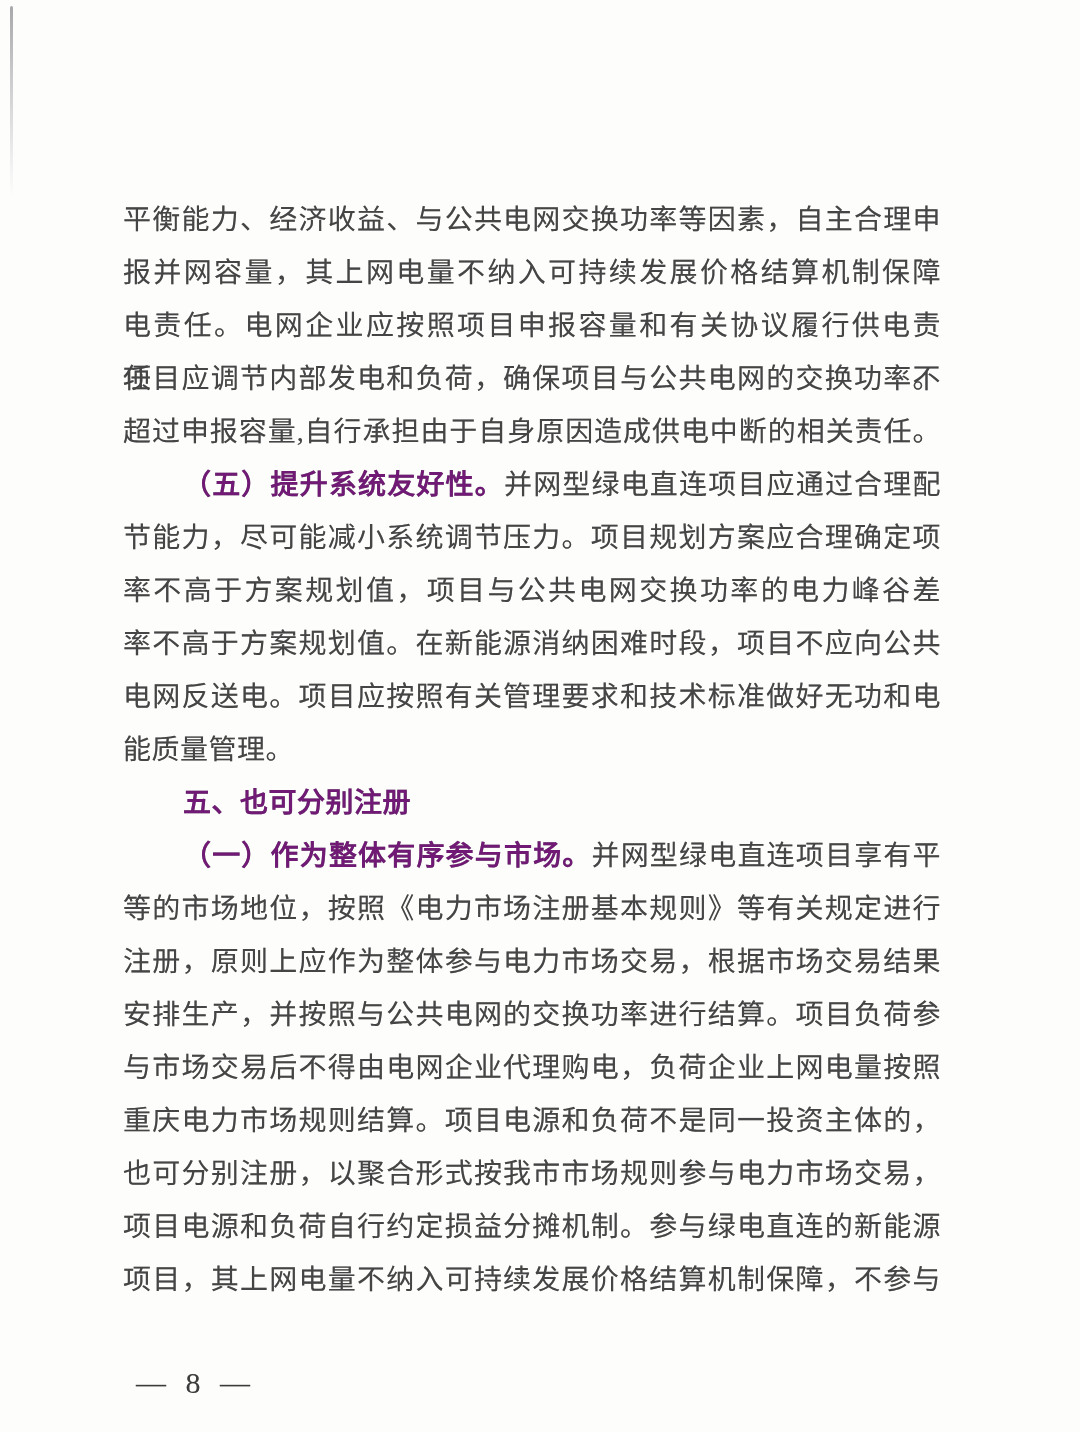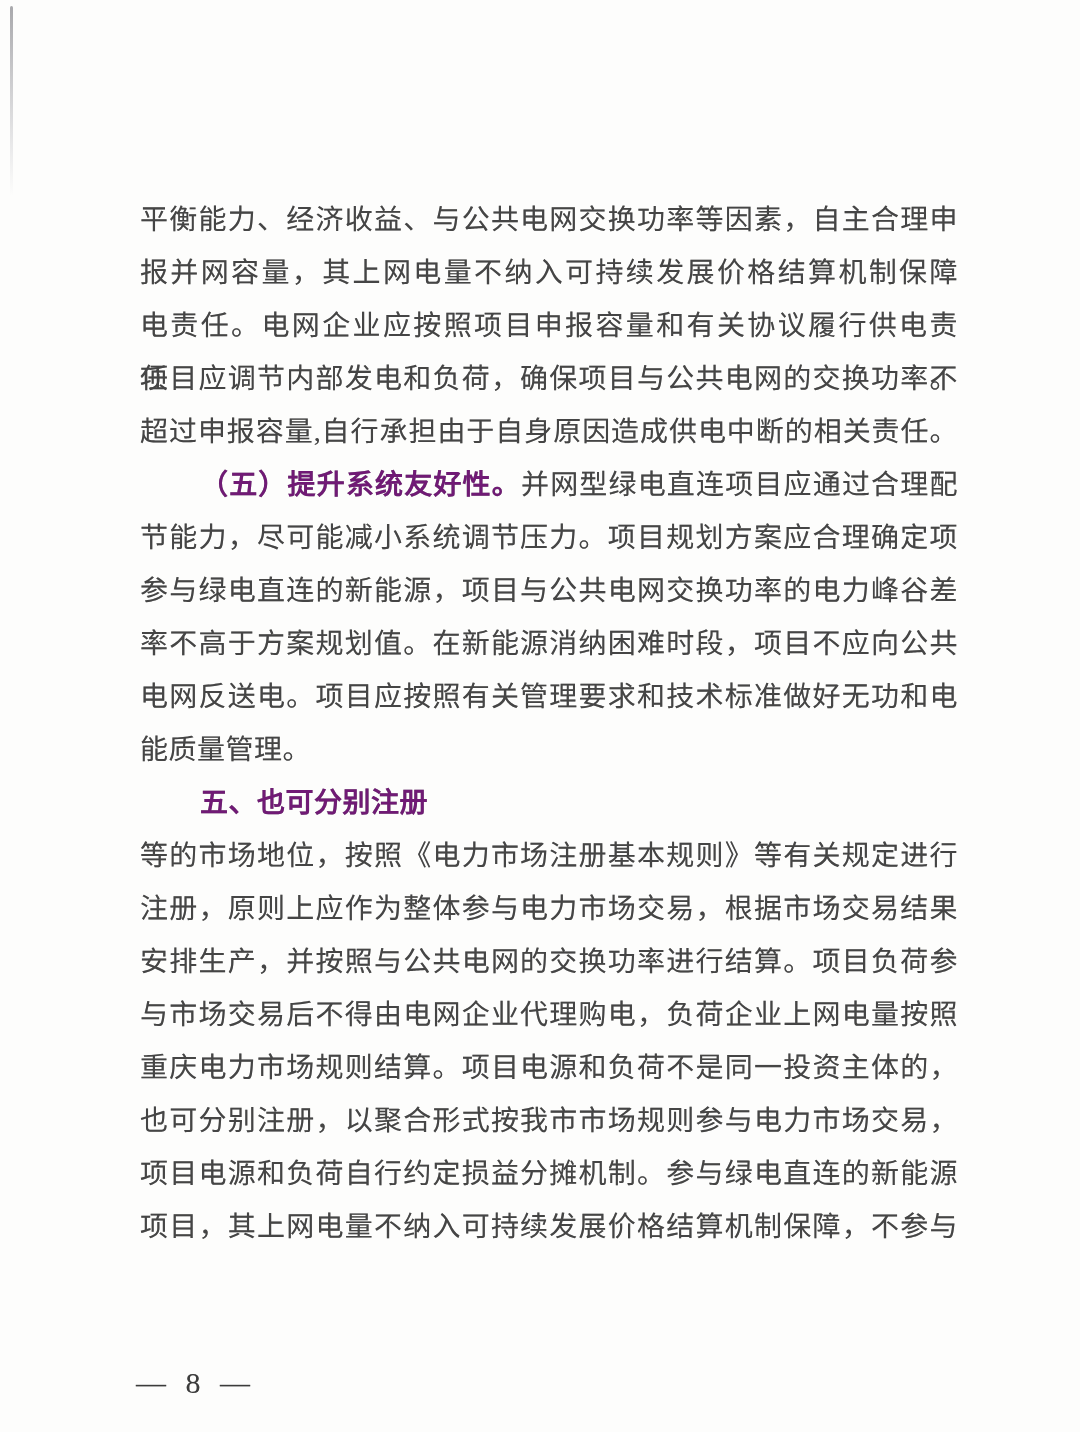--- a/index.html
+++ b/index.html
@@ -33,7 +33,7 @@
   }
   .text-block {
     position: absolute;
-    left: 140px;
+    left: 123px;
     top: 193px;
     width: 818px;
   }

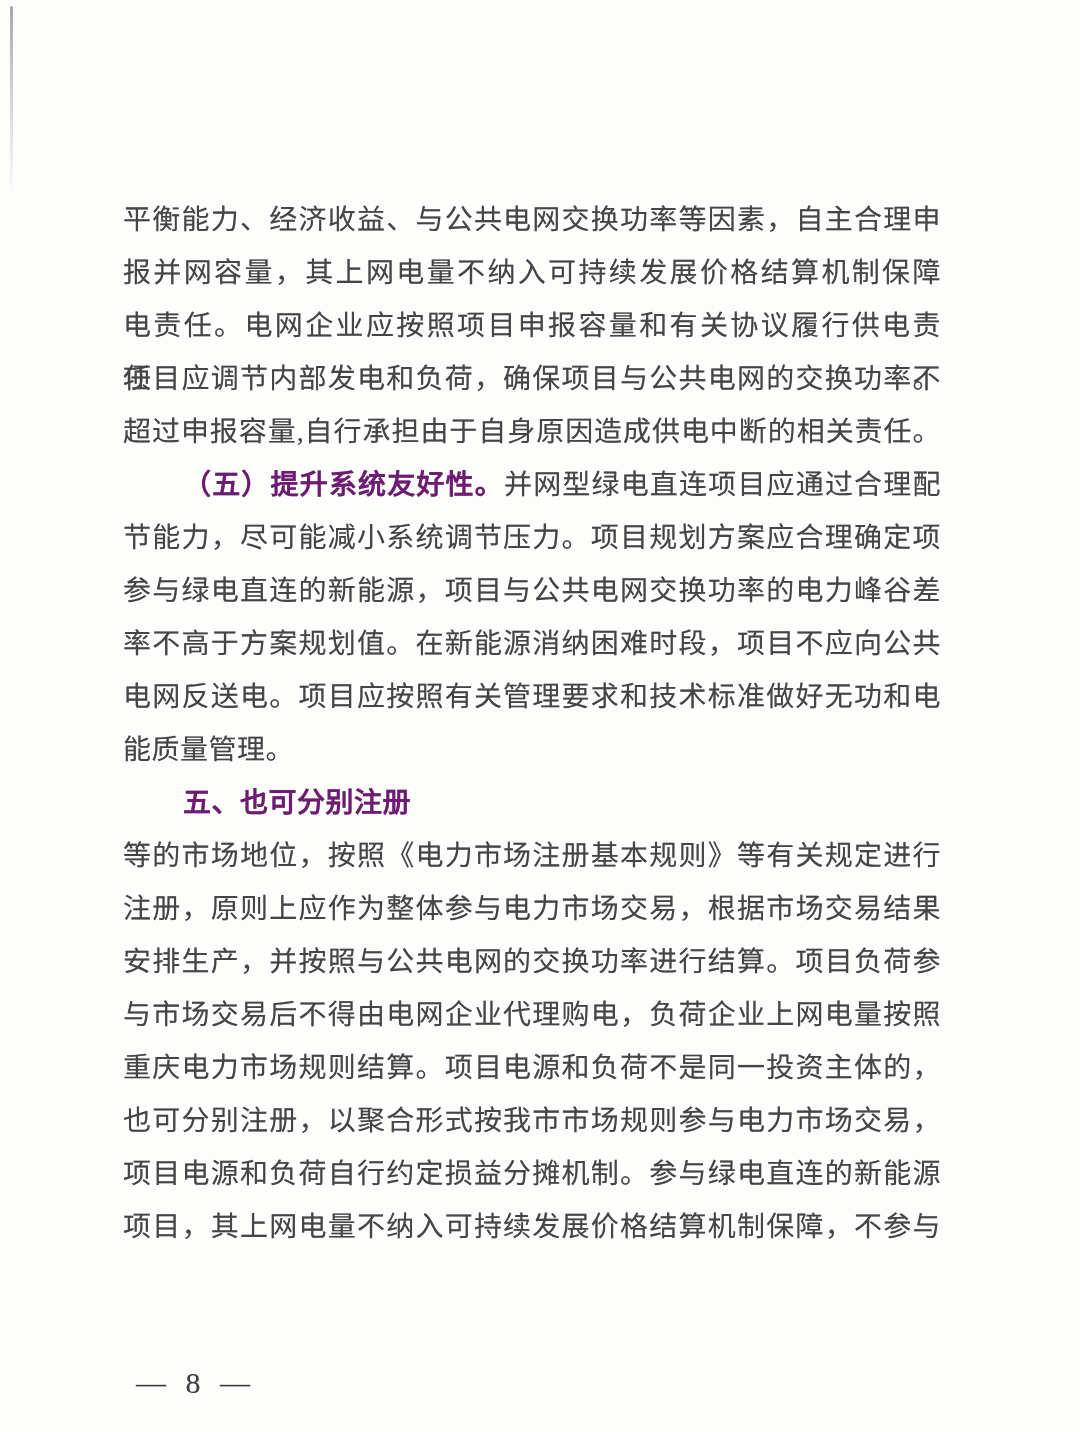--- a/index.html
+++ b/index.html
@@ -82,7 +82,7 @@
       <div class="line just"><span class="seg">超过申报容量,自行承担由于自身原因造成供电中断的相关责任。</span></div>
       <div class="line just indent"><span class="seg bold">（五）提升系统友好性。</span><span class="seg">并网型绿电直连项目应通过合理配</span></div>
       <div class="line just"><span class="seg">节能力，尽可能减小系统调节压力。项目规划方案应合理确定项</span></div>
-      <div class="line just"><span class="seg">参与绿电直连的新能源，项目与公共电网交换功率的电力峰谷差</span></div>
+      <div class="line just"><span class="seg">率不高于方案规划值，项目与公共电网交换功率的电力峰谷差</span></div>
       <div class="line just"><span class="seg">率不高于方案规划值。在新能源消纳困难时段，项目不应向公共</span></div>
       <div class="line just"><span class="seg">电网反送电。项目应按照有关管理要求和技术标准做好无功和电</span></div>
       <div class="line"><span class="seg">能质量管理。</span></div>

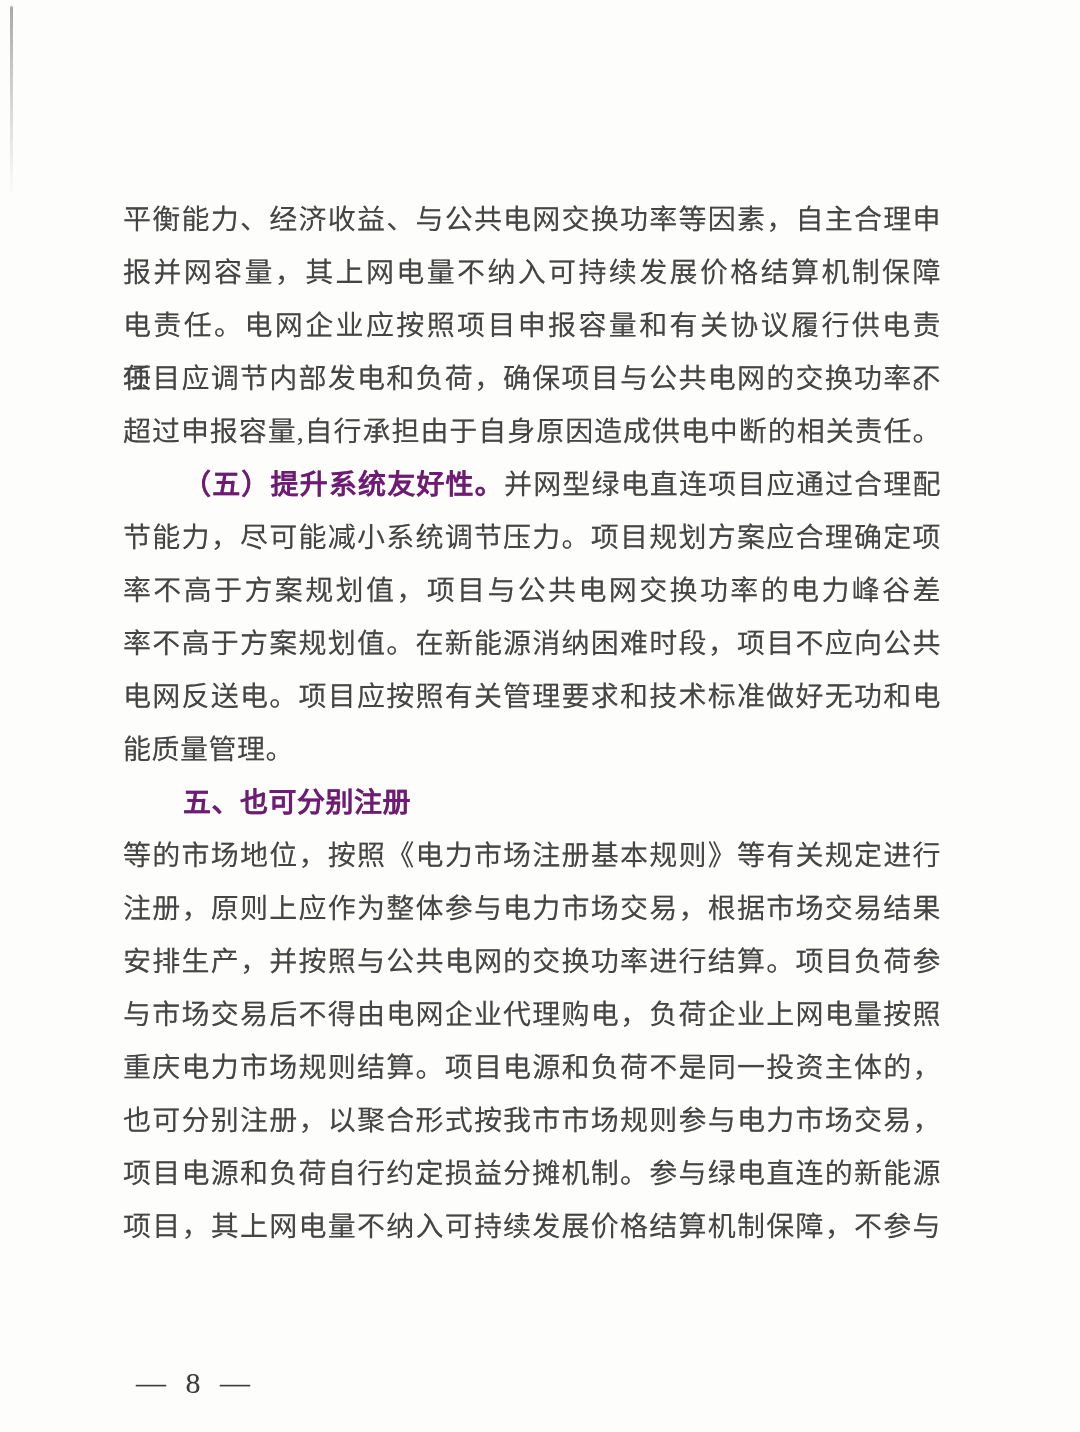--- a/index.html
+++ b/index.html
@@ -87,6 +87,7 @@
       <div class="line just"><span class="seg">电网反送电。项目应按照有关管理要求和技术标准做好无功和电</span></div>
       <div class="line"><span class="seg">能质量管理。</span></div>
       <div class="line indent"><span class="seg bold">五、也可分别注册</span></div>
+      <div class="line just indent"><span class="seg bold">（一）作为整体有序参与市场。</span><span class="seg">并网型绿电直连项目享有平</span></div>
       <div class="line just"><span class="seg">等的市场地位，按照《电力市场注册基本规则》等有关规定进行</span></div>
       <div class="line just"><span class="seg">注册，原则上应作为整体参与电力市场交易，根据市场交易结果</span></div>
       <div class="line just"><span class="seg">安排生产，并按照与公共电网的交换功率进行结算。项目负荷参</span></div>

